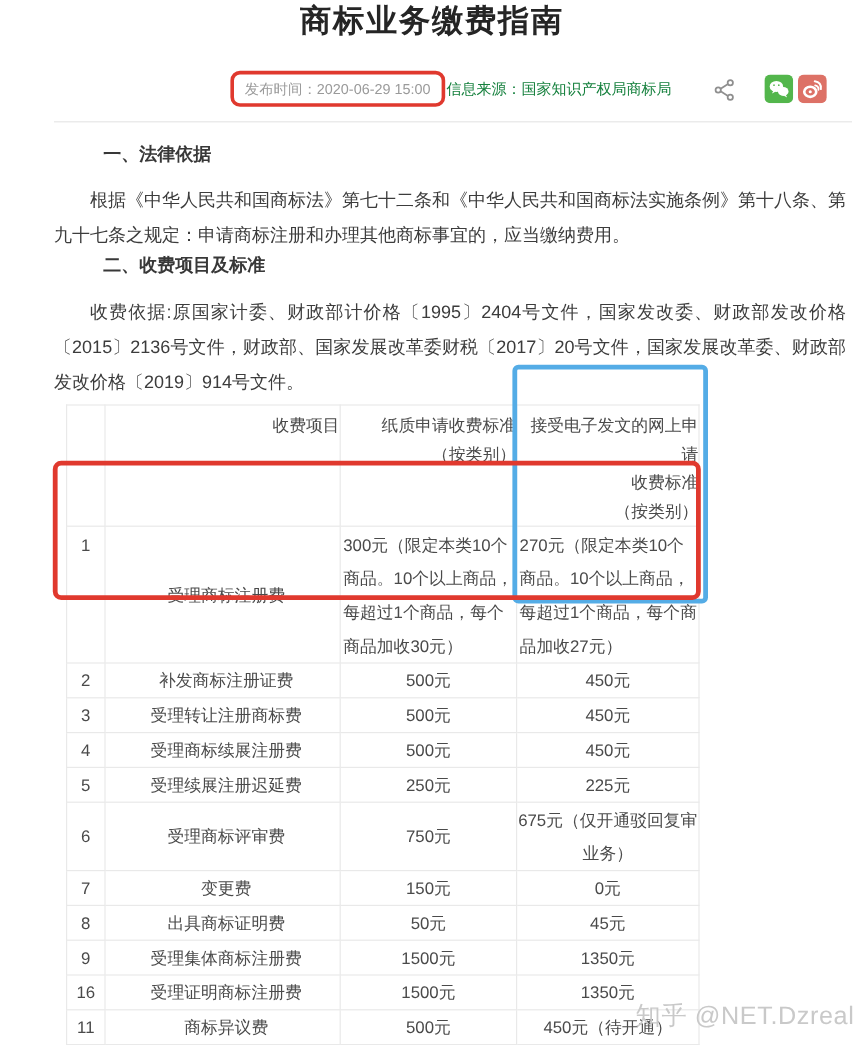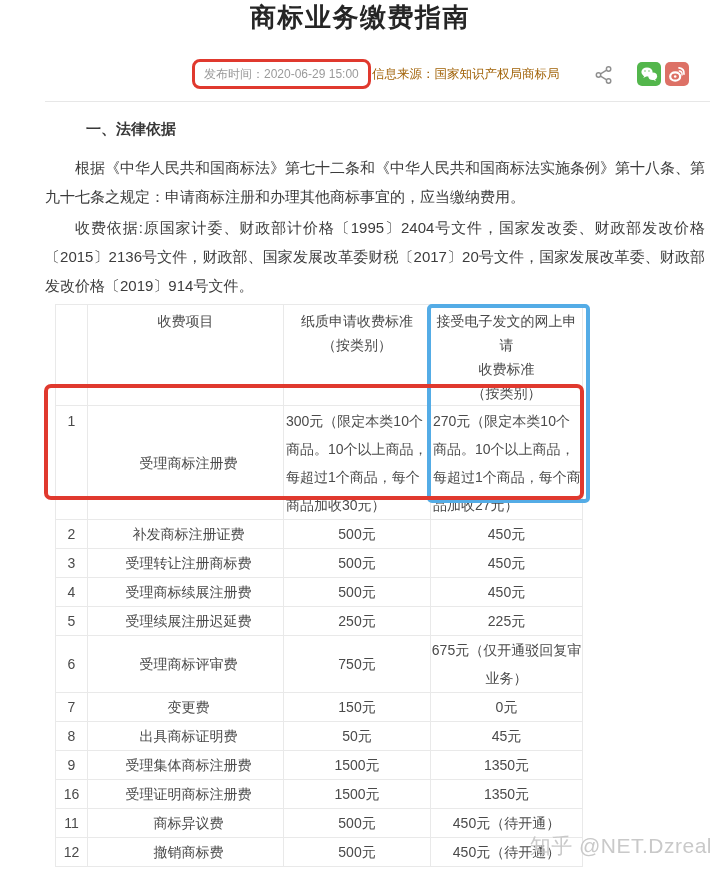--- a/index.html
+++ b/index.html
@@ -20,7 +20,7 @@
   }
   .source-label{
     position:absolute;left:372px;top:0;height:30px;line-height:30px;
-    font-size:12.5px;color:#a16207;white-space:nowrap;
+    font-size:12.5px;color:#15803d;white-space:nowrap;
   }
   .icon-btn{position:absolute;top:3px;width:24px;height:24px;cursor:pointer;}
   .share-btn{left:593px;top:5px;}

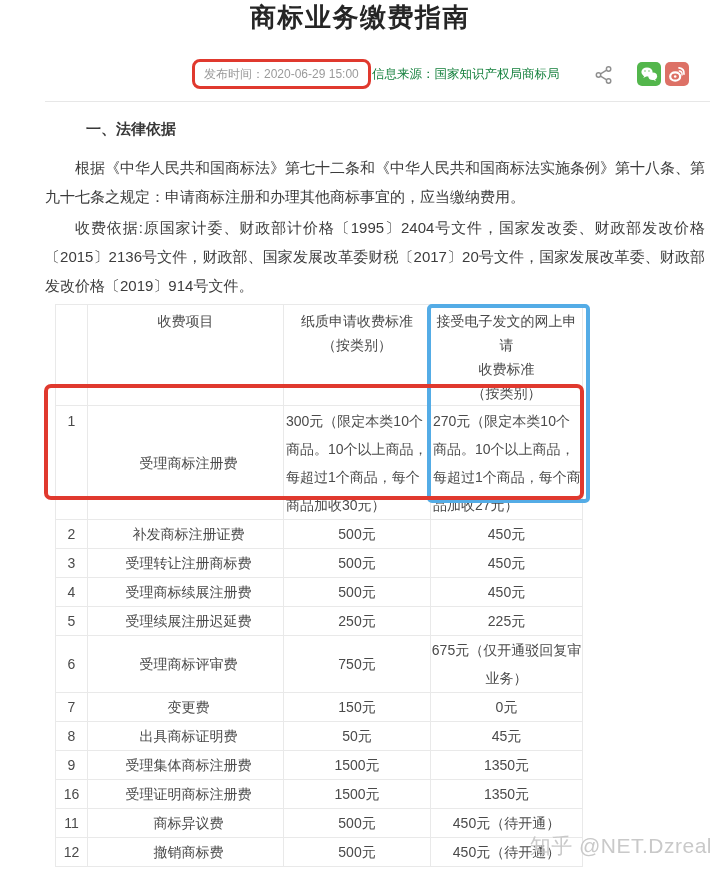--- a/index.html
+++ b/index.html
@@ -118,6 +118,7 @@
 <div class="content">
   <h2 class="sec-heading h1">一、法律依据</h2>
   <p class="sec-body p1">根据《中华人民共和国商标法》第七十二条和《中华人民共和国商标法实施条例》第十八条、第九十七条之规定：申请商标注册和办理其他商标事宜的，应当缴纳费用。</p>
+  <h2 class="sec-heading h2">二、收费项目及标准</h2>
   <p class="sec-body p2">收费依据:原国家计委、财政部计价格〔1995〕2404号文件，国家发改委、财政部发改价格〔2015〕2136号文件，财政部、国家发展改革委财税〔2017〕20号文件，国家发展改革委、财政部发改价格〔2019〕914号文件。</p>
 
   <table class="fee-table">

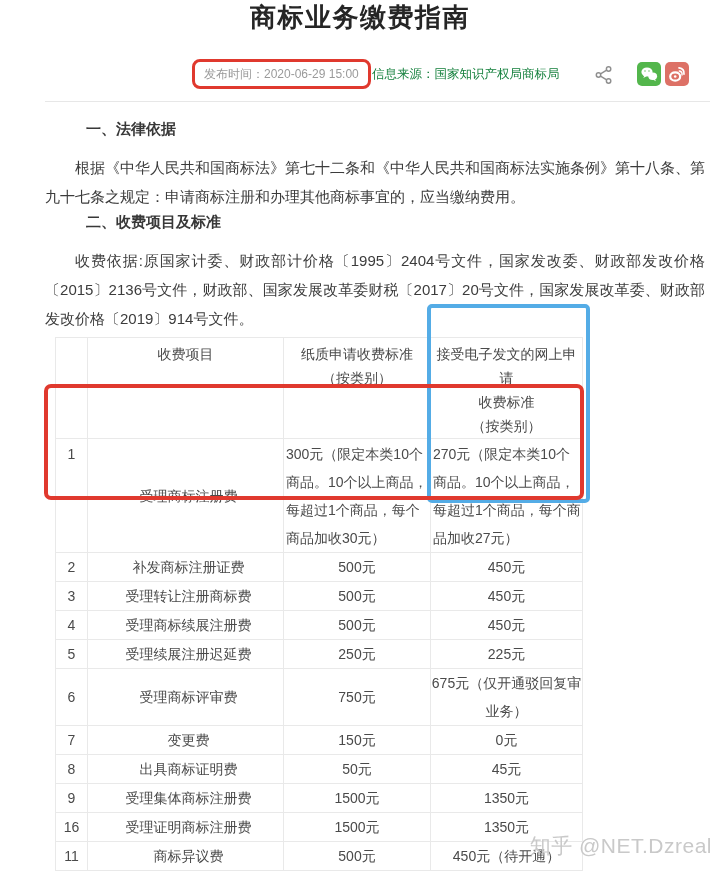--- a/index.html
+++ b/index.html
@@ -54,7 +54,7 @@
     text-align:center;vertical-align:middle;line-height:28px;
   }
   .fee-table thead th{
-    height:68px;vertical-align:top;padding-top:4px;line-height:24px;white-space:pre-line;
+    height:68px;vertical-align:top;padding-top:4px;line-height:24px;white-space:pre-line;text-align:right;
   }
   .fee-table td.cell-item{text-align:center;padding-left:6px;}
   .fee-table tbody tr{height:28px;}

